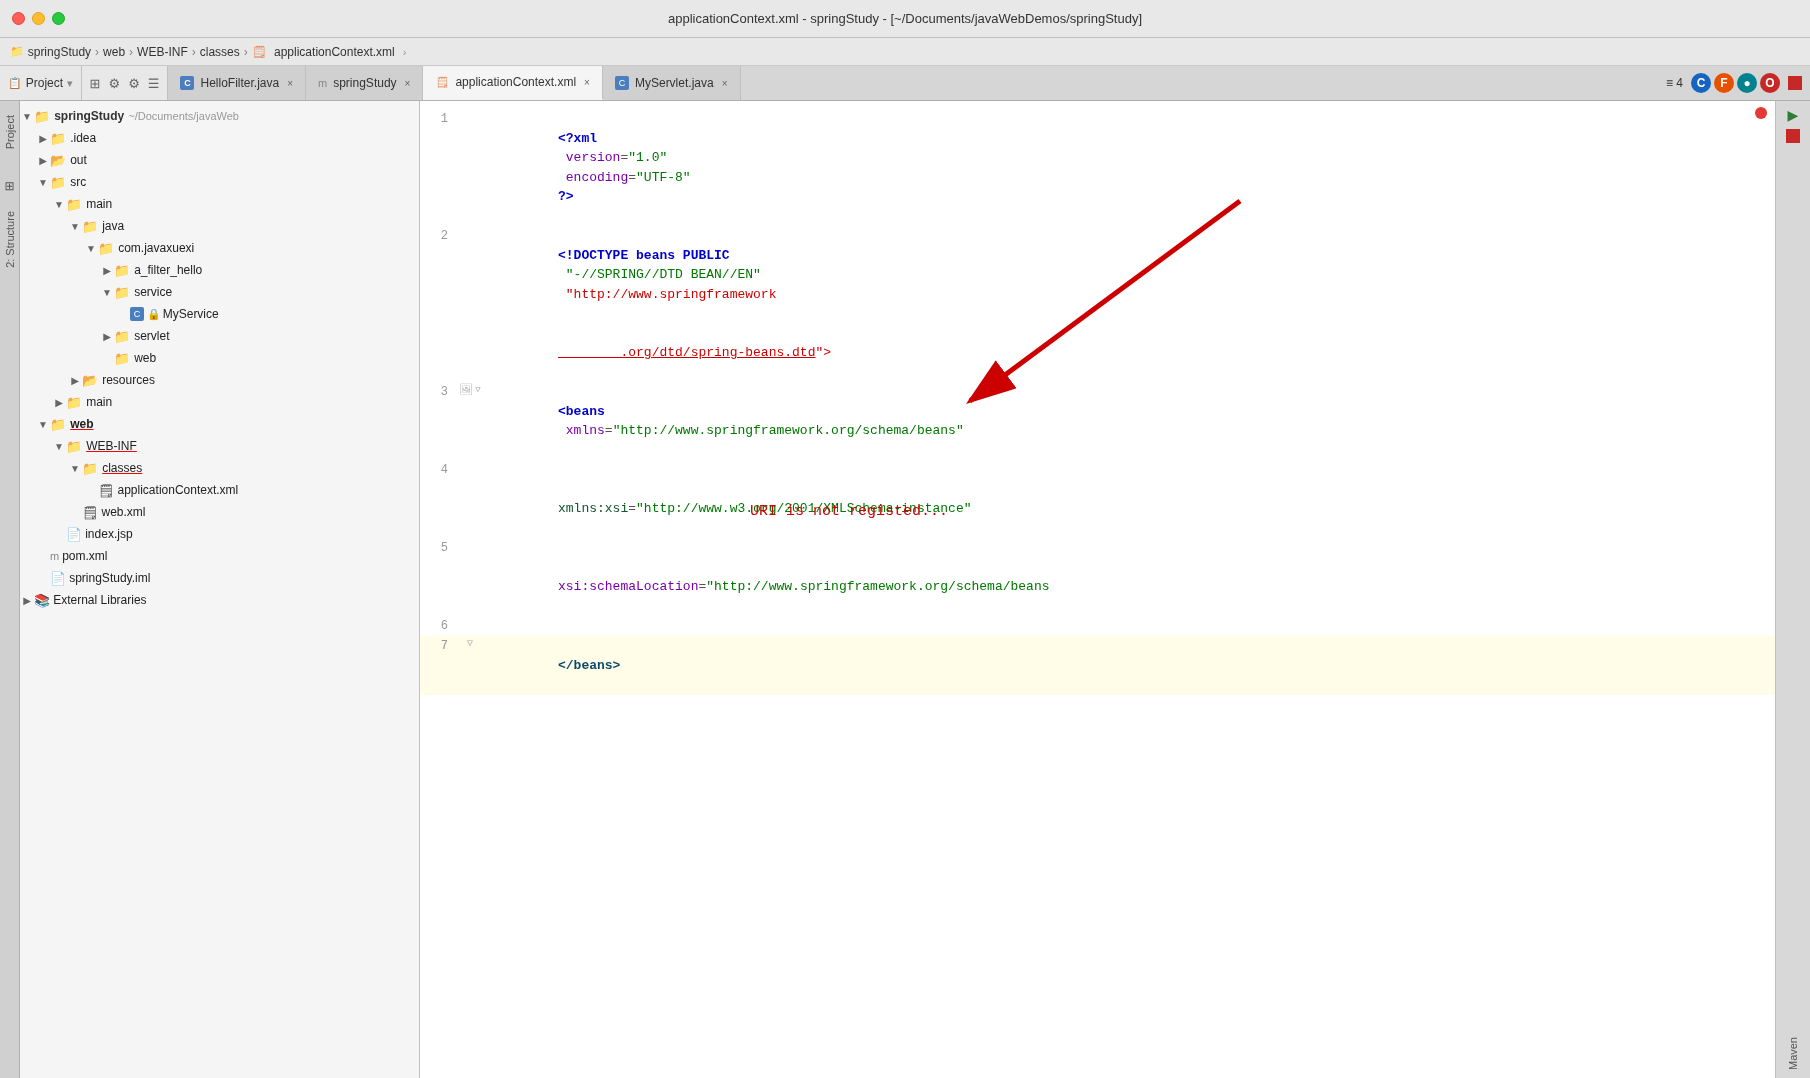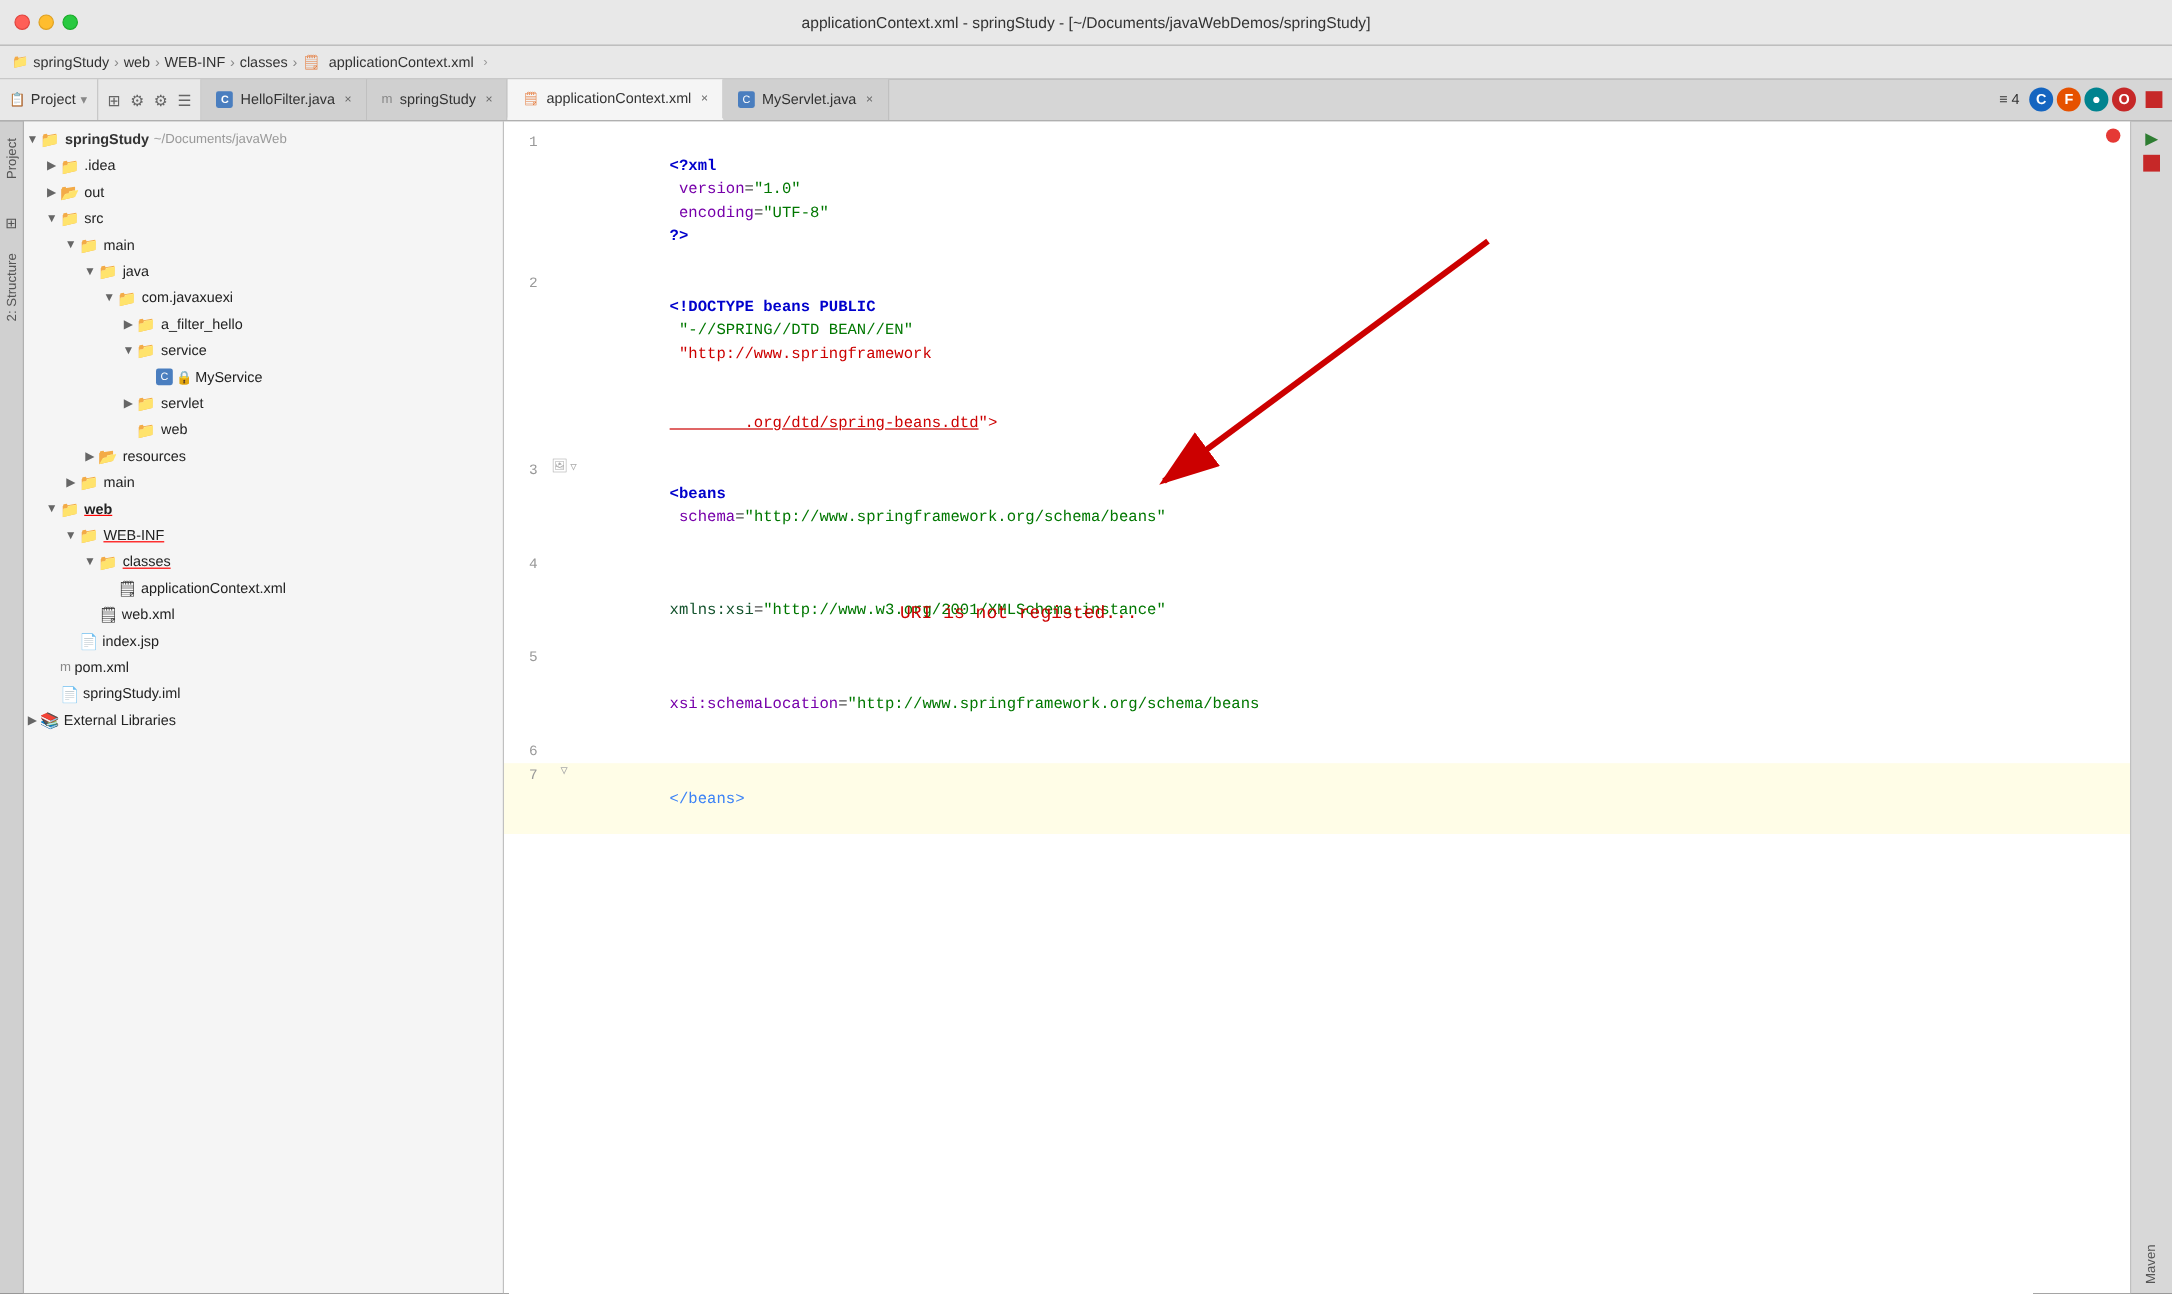--- a/index.html
+++ b/index.html
@@ -602,7 +602,7 @@
         </div>
         <div class="code-text">
           <span style="color:#0000cc; font-weight:bold;">&lt;beans</span>
-          <span style="color:#7700aa;"> schema</span><span style="color:#555;">=</span><span style="color:#007700;">"http://www.springframework.org/schema/beans"</span>
+          <span style="color:#7700aa;"> xmlns</span><span style="color:#555;">=</span><span style="color:#007700;">"http://www.springframework.org/schema/beans"</span>
         </div>
       </div>
 

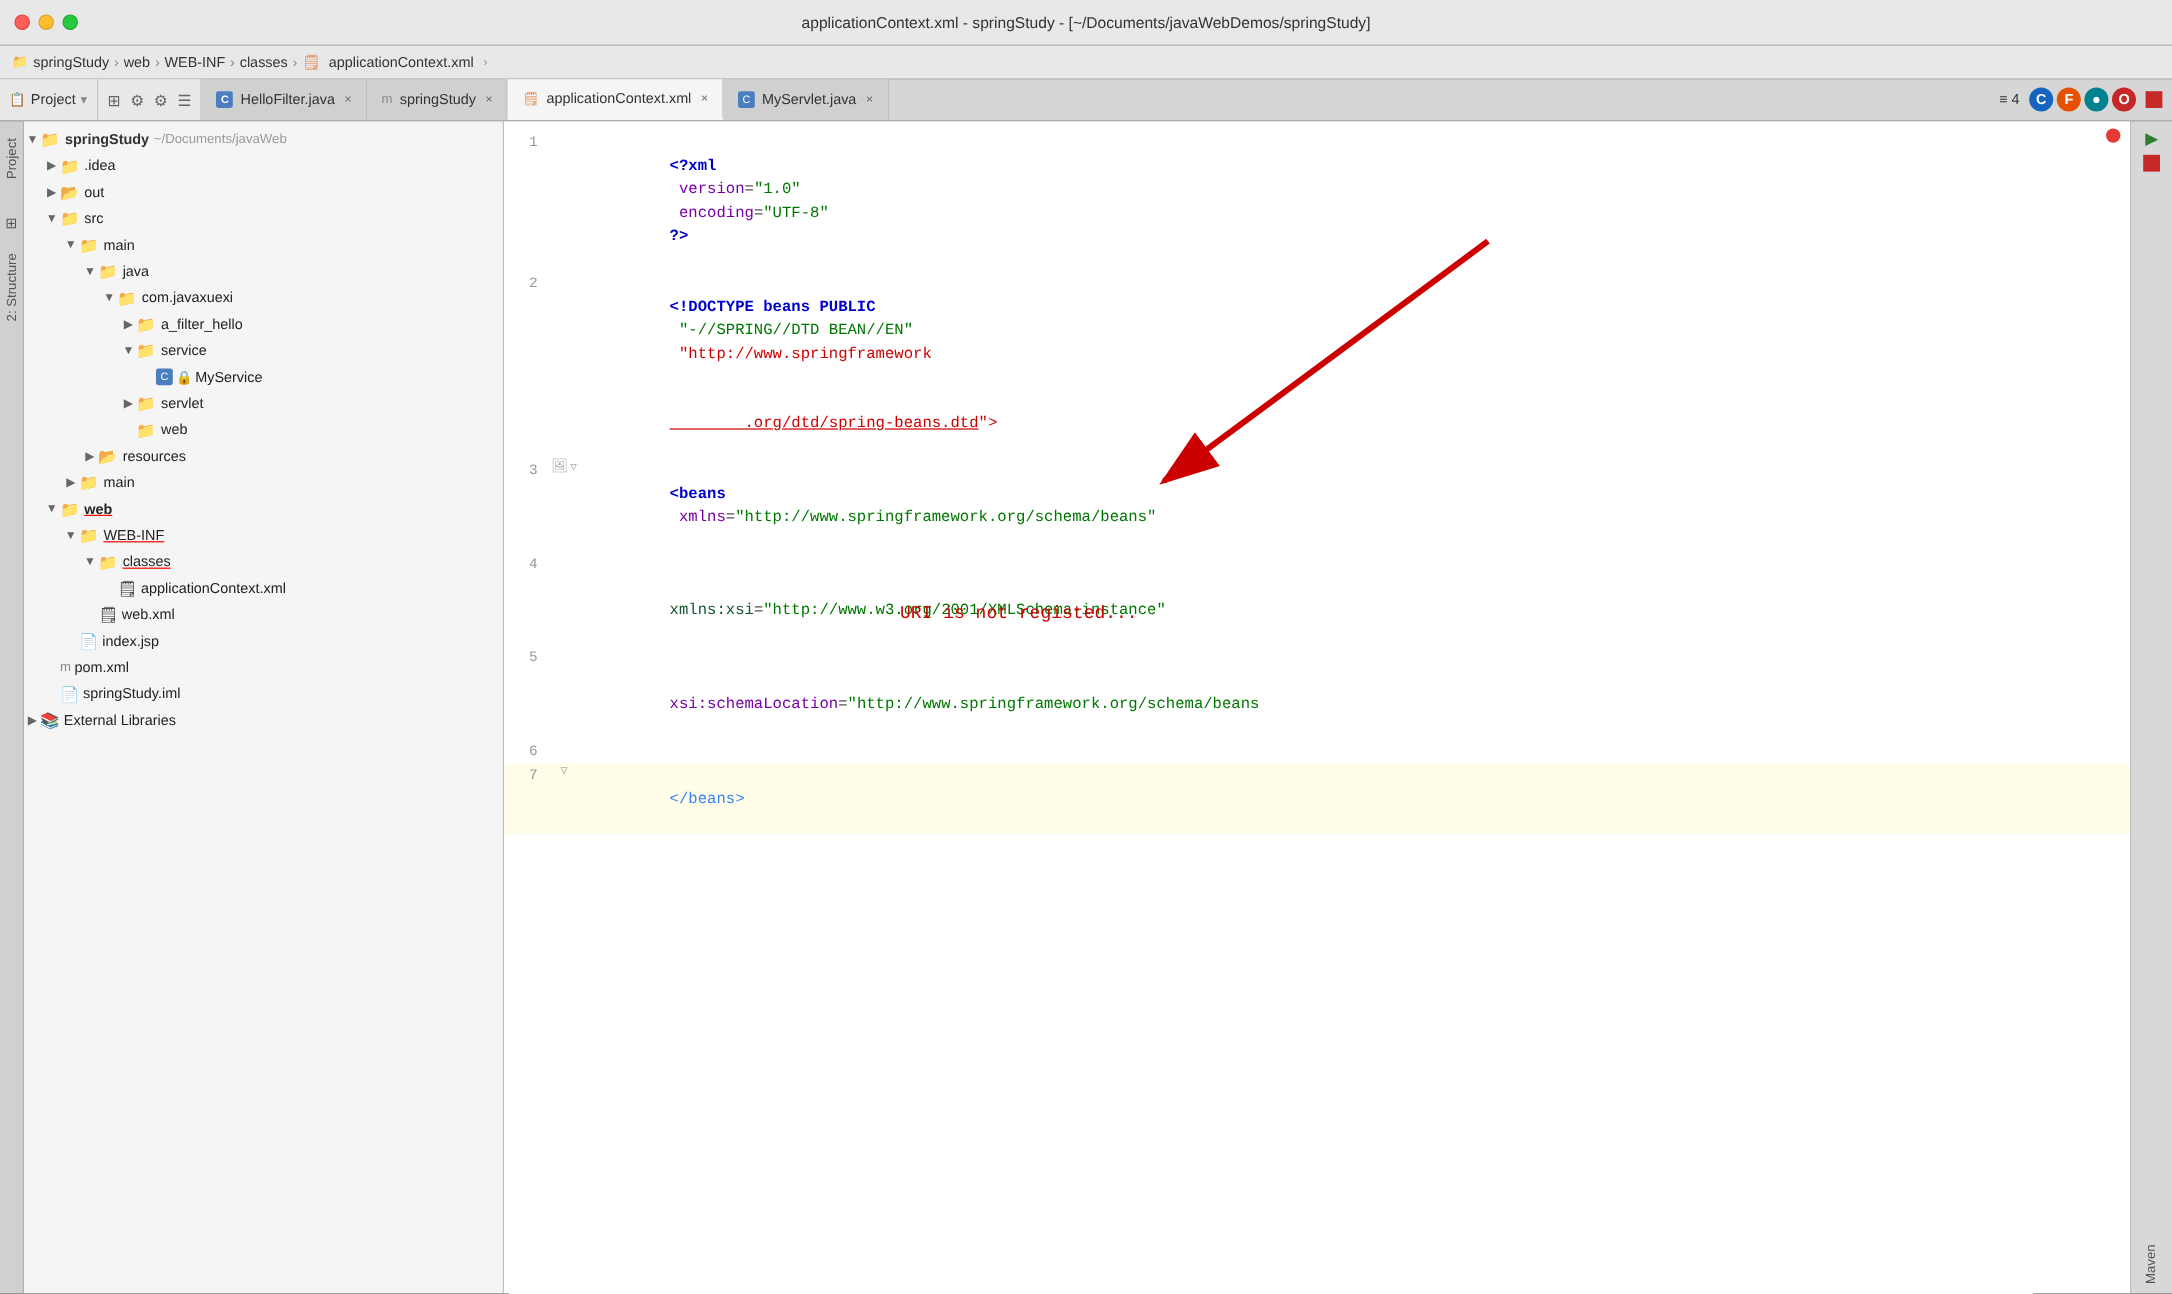--- a/index.html
+++ b/index.html
@@ -637,7 +637,7 @@
           <span class="gutter-fold">▽</span>
         </div>
         <div class="code-text">
-          <span style="color:#3b82f6; font-weight:normal;">&lt;/beans&gt;</span>
+          <span style="color:#0c4a6e; font-weight:bold;">&lt;/beans&gt;</span>
         </div>
       </div>
 

